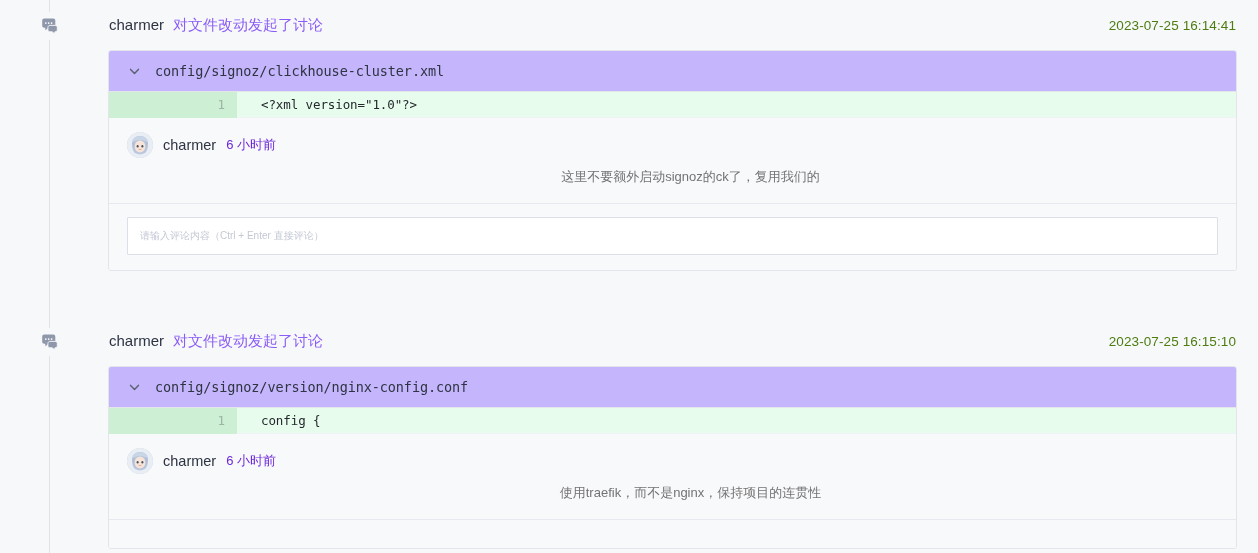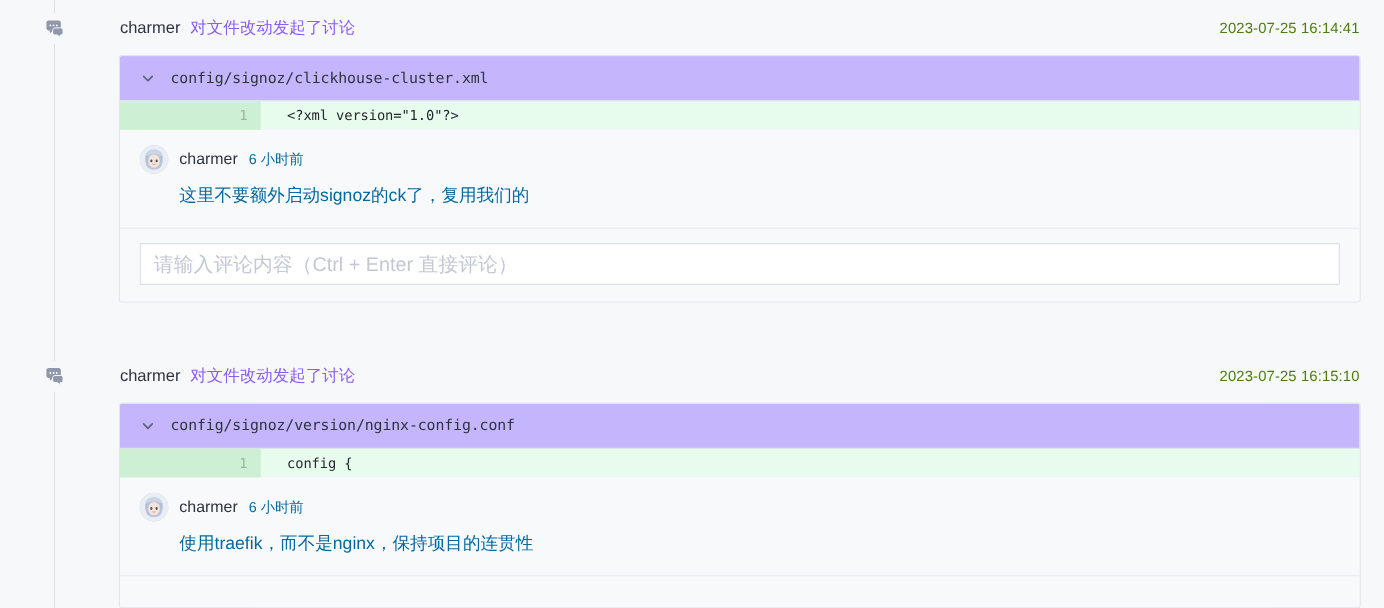--- a/index.html
+++ b/index.html
@@ -163,7 +163,7 @@
   }
   .comment-ago {
     font-size: 13px;
-    color: #0369a1;
+    color: #6d28d9;
     text-align: right;
   }
   .comment-body {

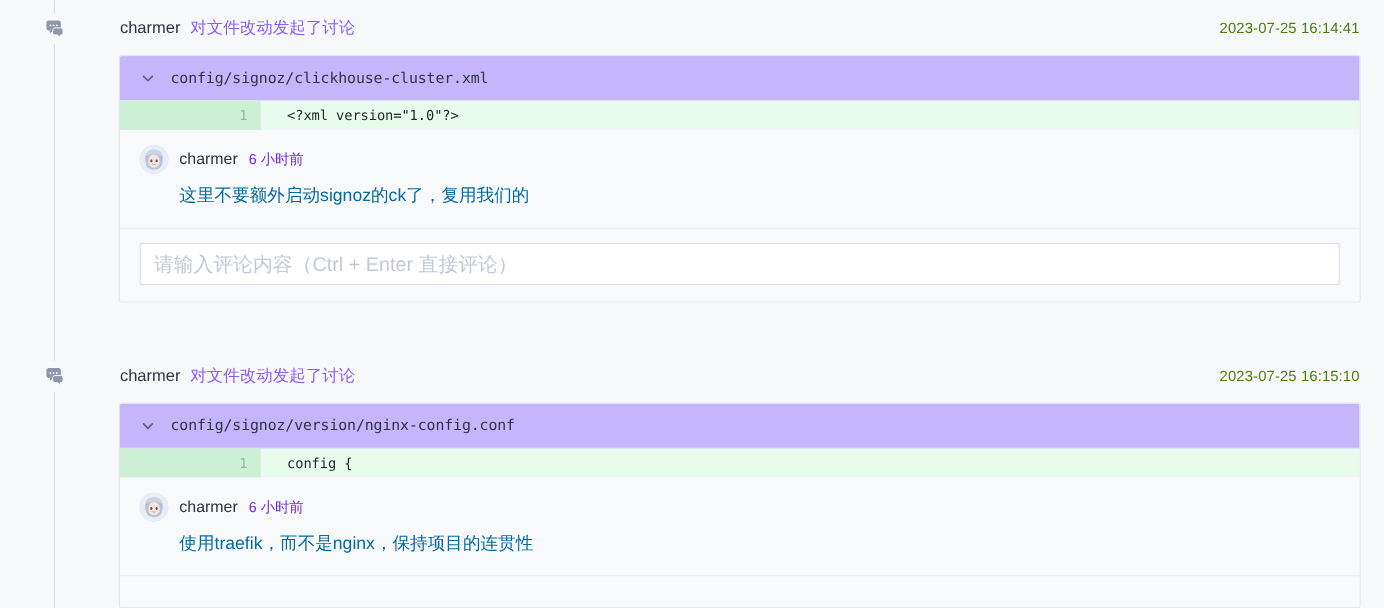--- a/index.html
+++ b/index.html
@@ -169,9 +169,10 @@
   .comment-body {
     margin-top: 9px;
     padding-left: 36px;
-    font-size: 16px;
-    color: #0369a1;
+    font-size: 13px;
+    color: #737373;
     line-height: 1.5;
+    text-align: center;
   }
 
   .reply-area {

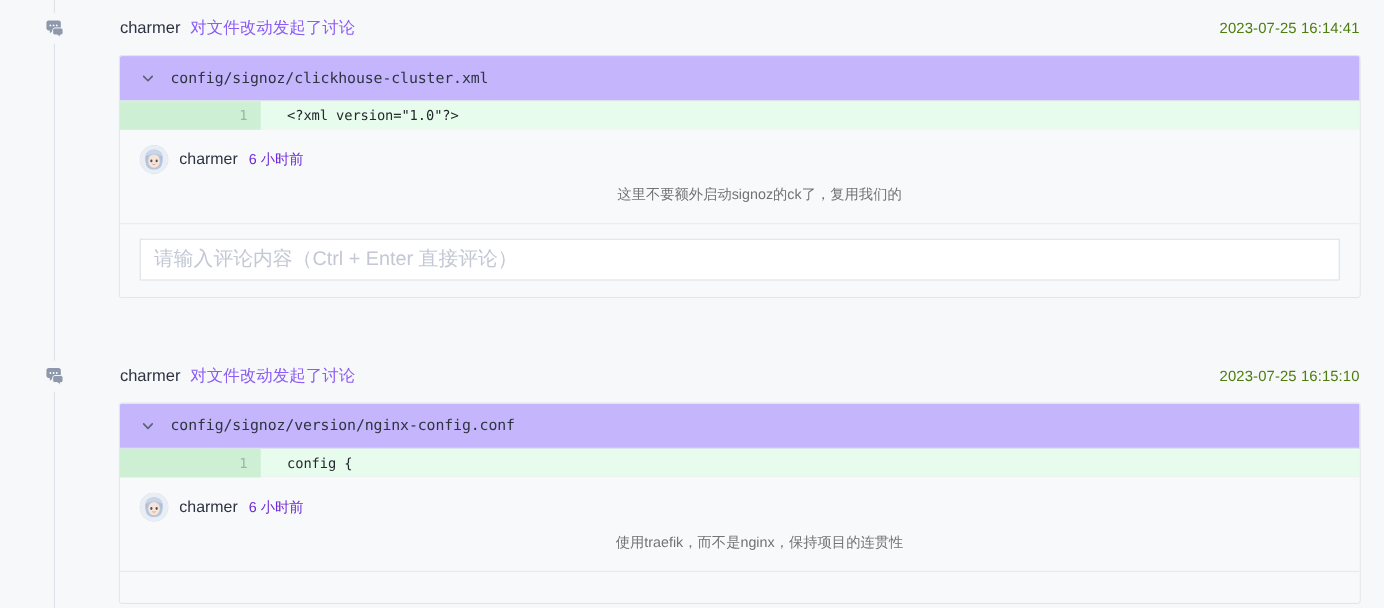--- a/index.html
+++ b/index.html
@@ -186,7 +186,7 @@
     border-radius: 1px;
     background: #ffffff;
     padding: 0 12px;
-    font-size: 18px;
+    font-size: 10px;
     font-family: "Liberation Sans", "DejaVu Sans", sans-serif;
     color: #2d3342;
     outline: none;

